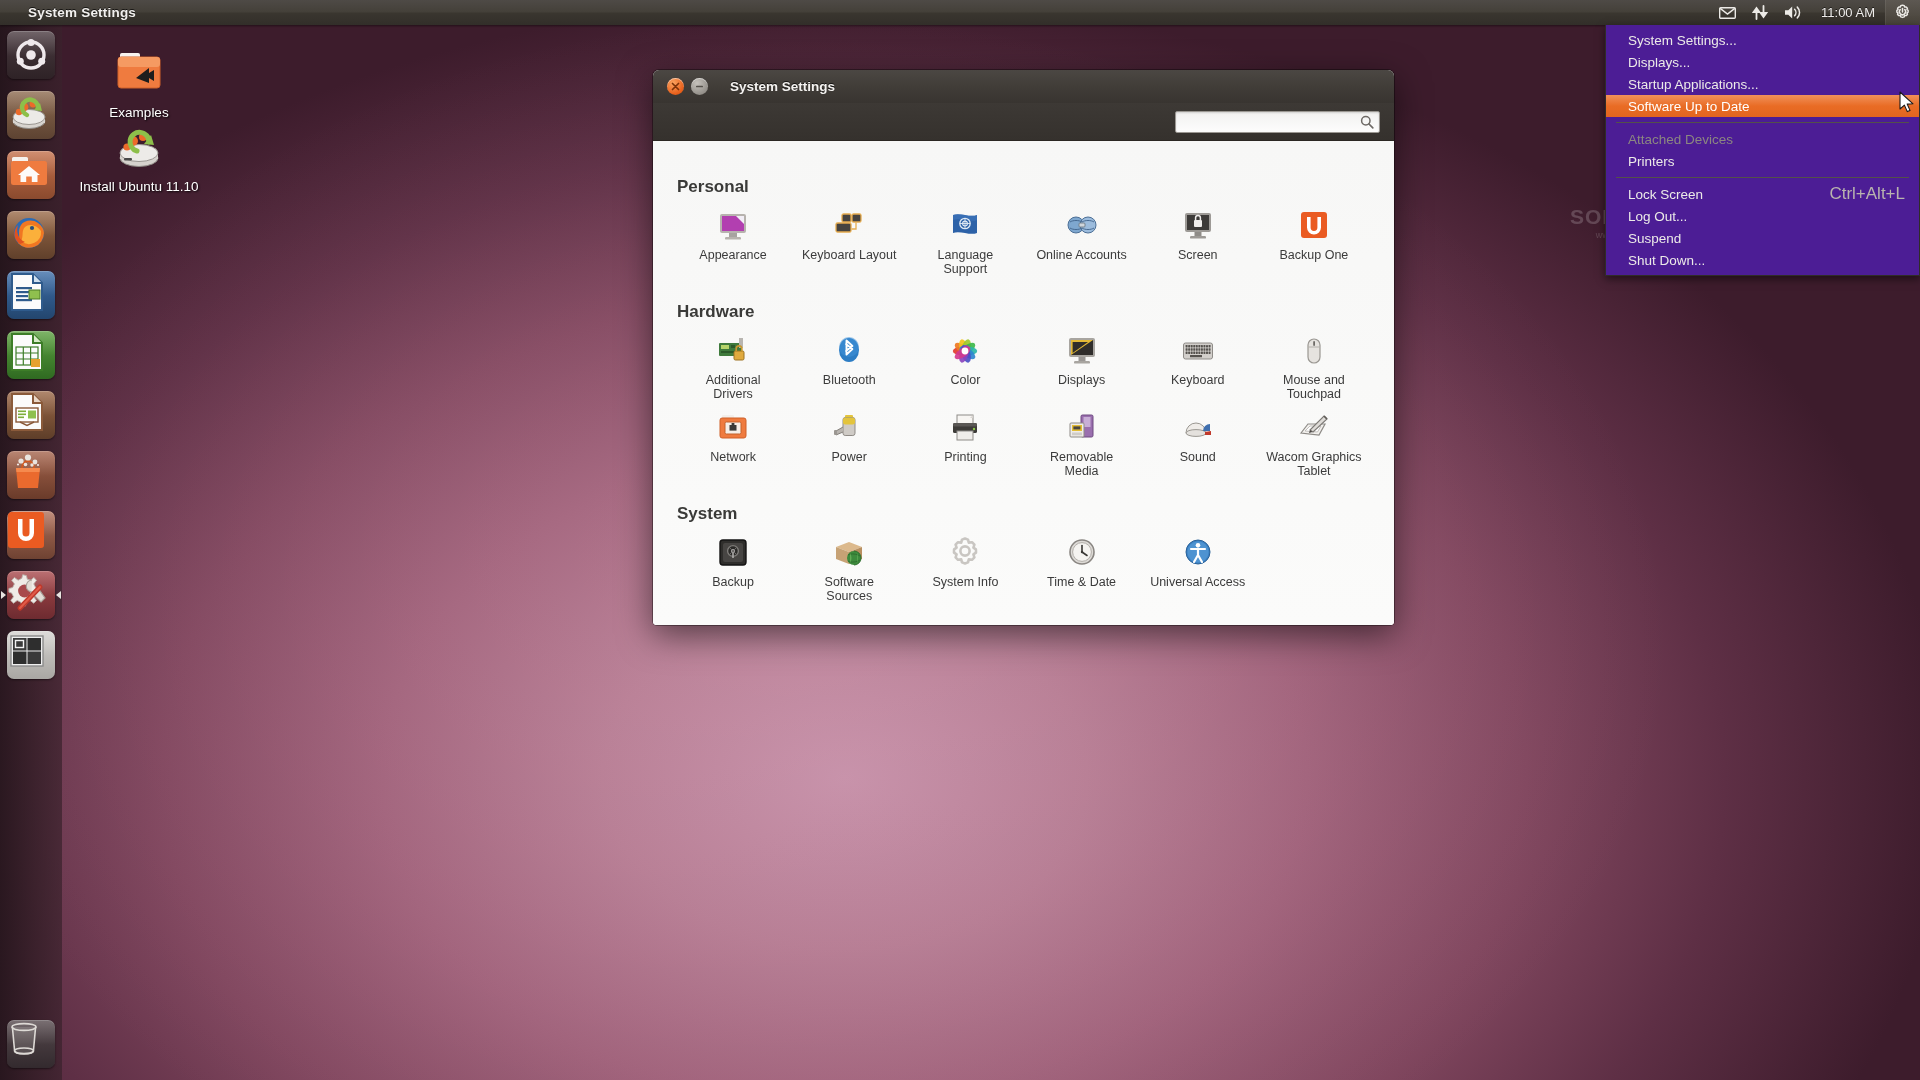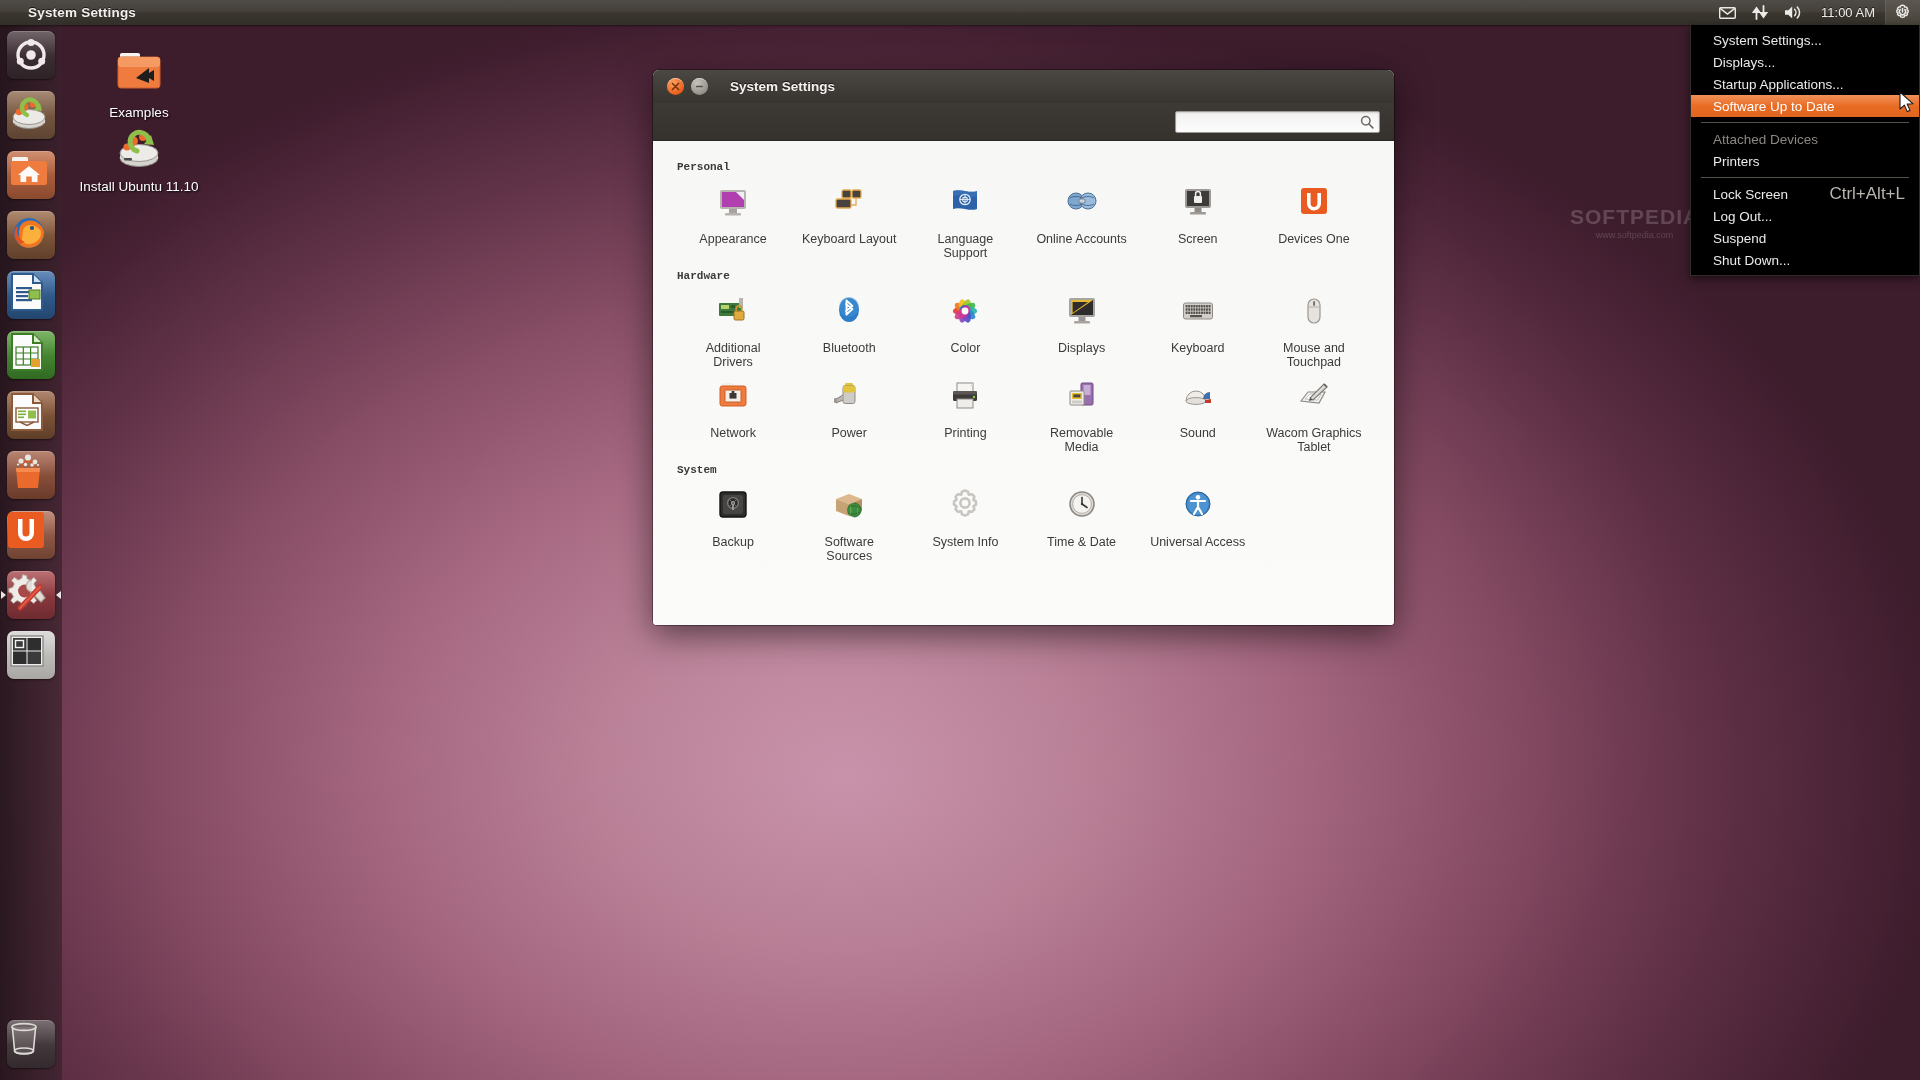--- a/index.html
+++ b/index.html
@@ -42,8 +42,8 @@
 
   
   #session-menu{
-    position:absolute; top:25px; right:0; width:230px; z-index:70;
-    background:#000000; border:1px solid #302c28; border-top:none;
+    position:absolute; top:25px; right:0; width:315px; z-index:70;
+    background:#4c1d95; border:1px solid #302c28; border-top:none;
     box-shadow:0 3px 8px rgba(0,0,0,.5);
     padding:4px 0;
   }

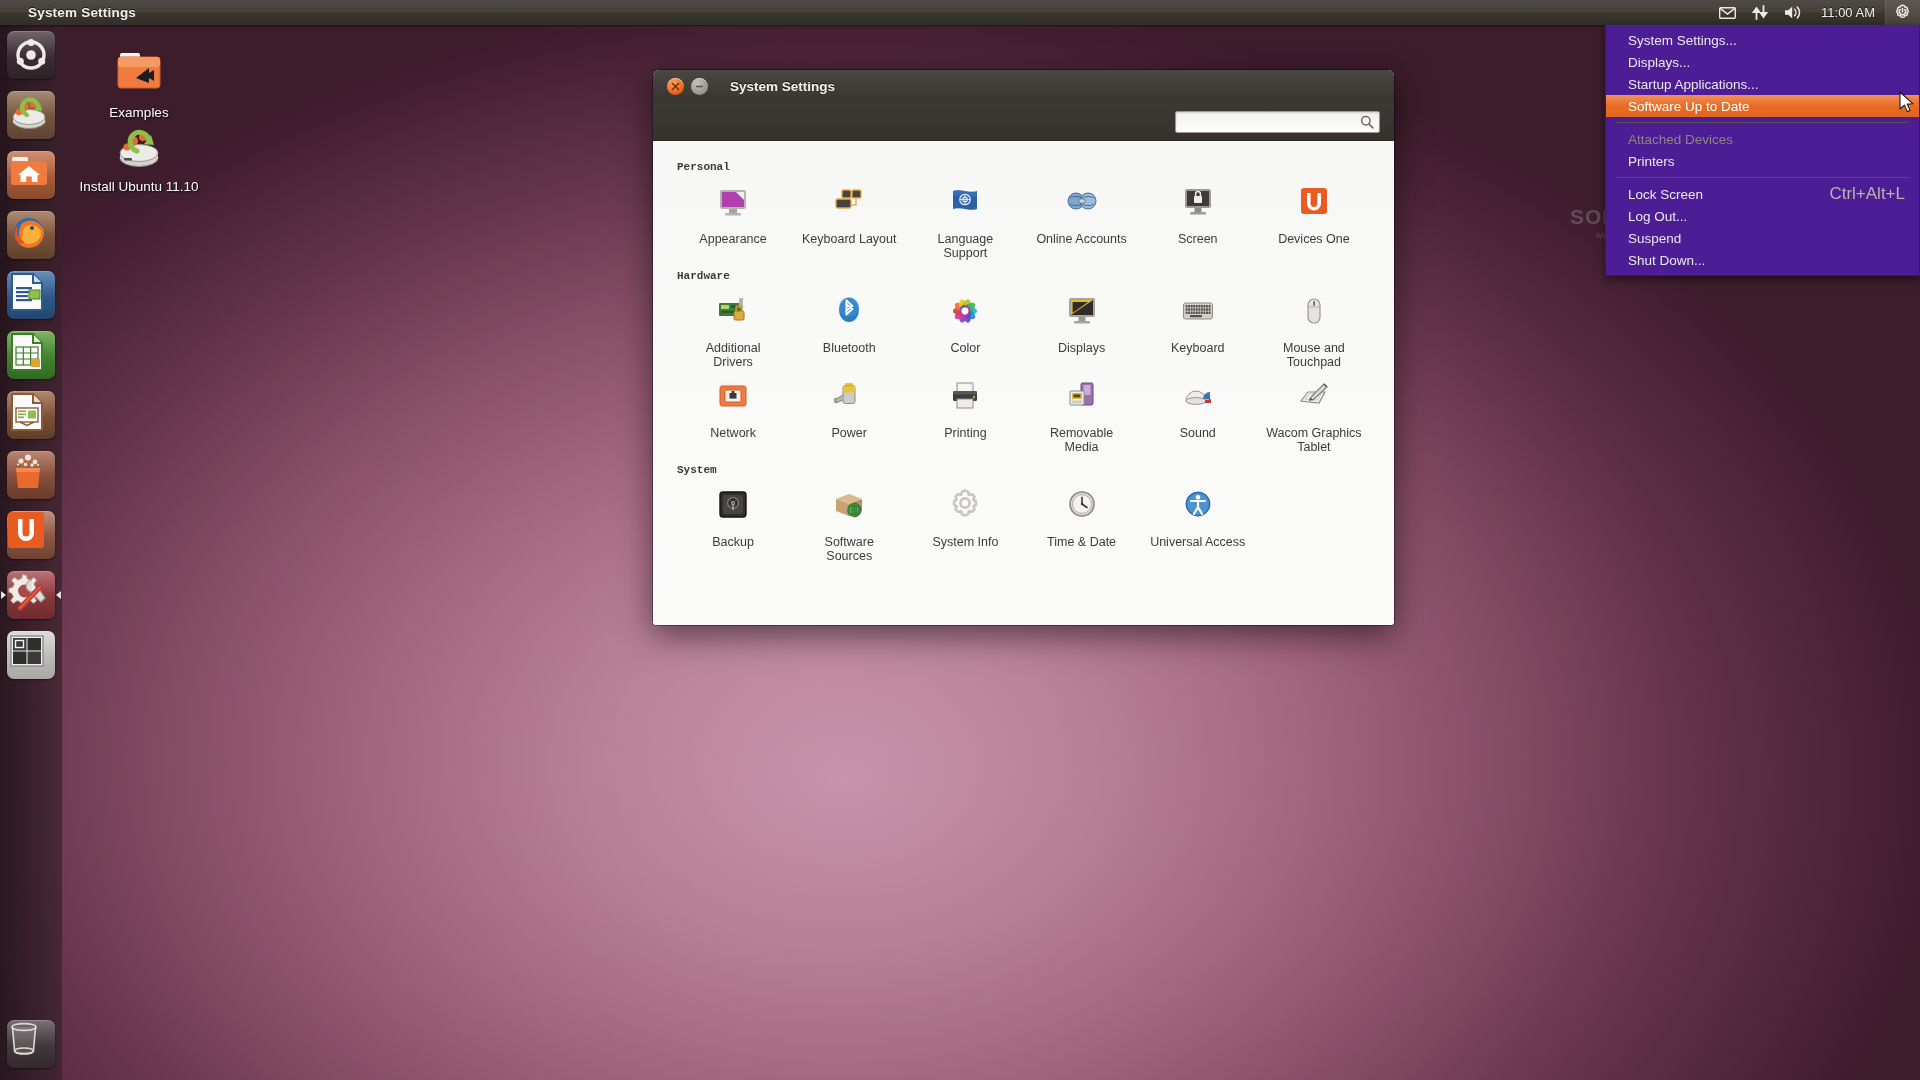--- a/index.html
+++ b/index.html
@@ -117,7 +117,7 @@
     background:#fafafa; height:484px; padding:14px 22px 0 22px;
     background-image:linear-gradient(to bottom,#f7f7f6,#fbfbfa);
   }
-  .sec-title{ font-size:11px; font-weight:bold; color:#3a3a38; margin:6px 0 6px 2px;font-family:Liberation Mono, monospace; }
+  .sec-title{ font-size:17px; font-weight:bold; color:#3a3a38; margin:22px 0 6px 2px; }
   .grid{ display:grid; grid-template-columns:repeat(6,1fr); }
   .cell{
     display:flex; flex-direction:column; align-items:center; justify-content:flex-start;

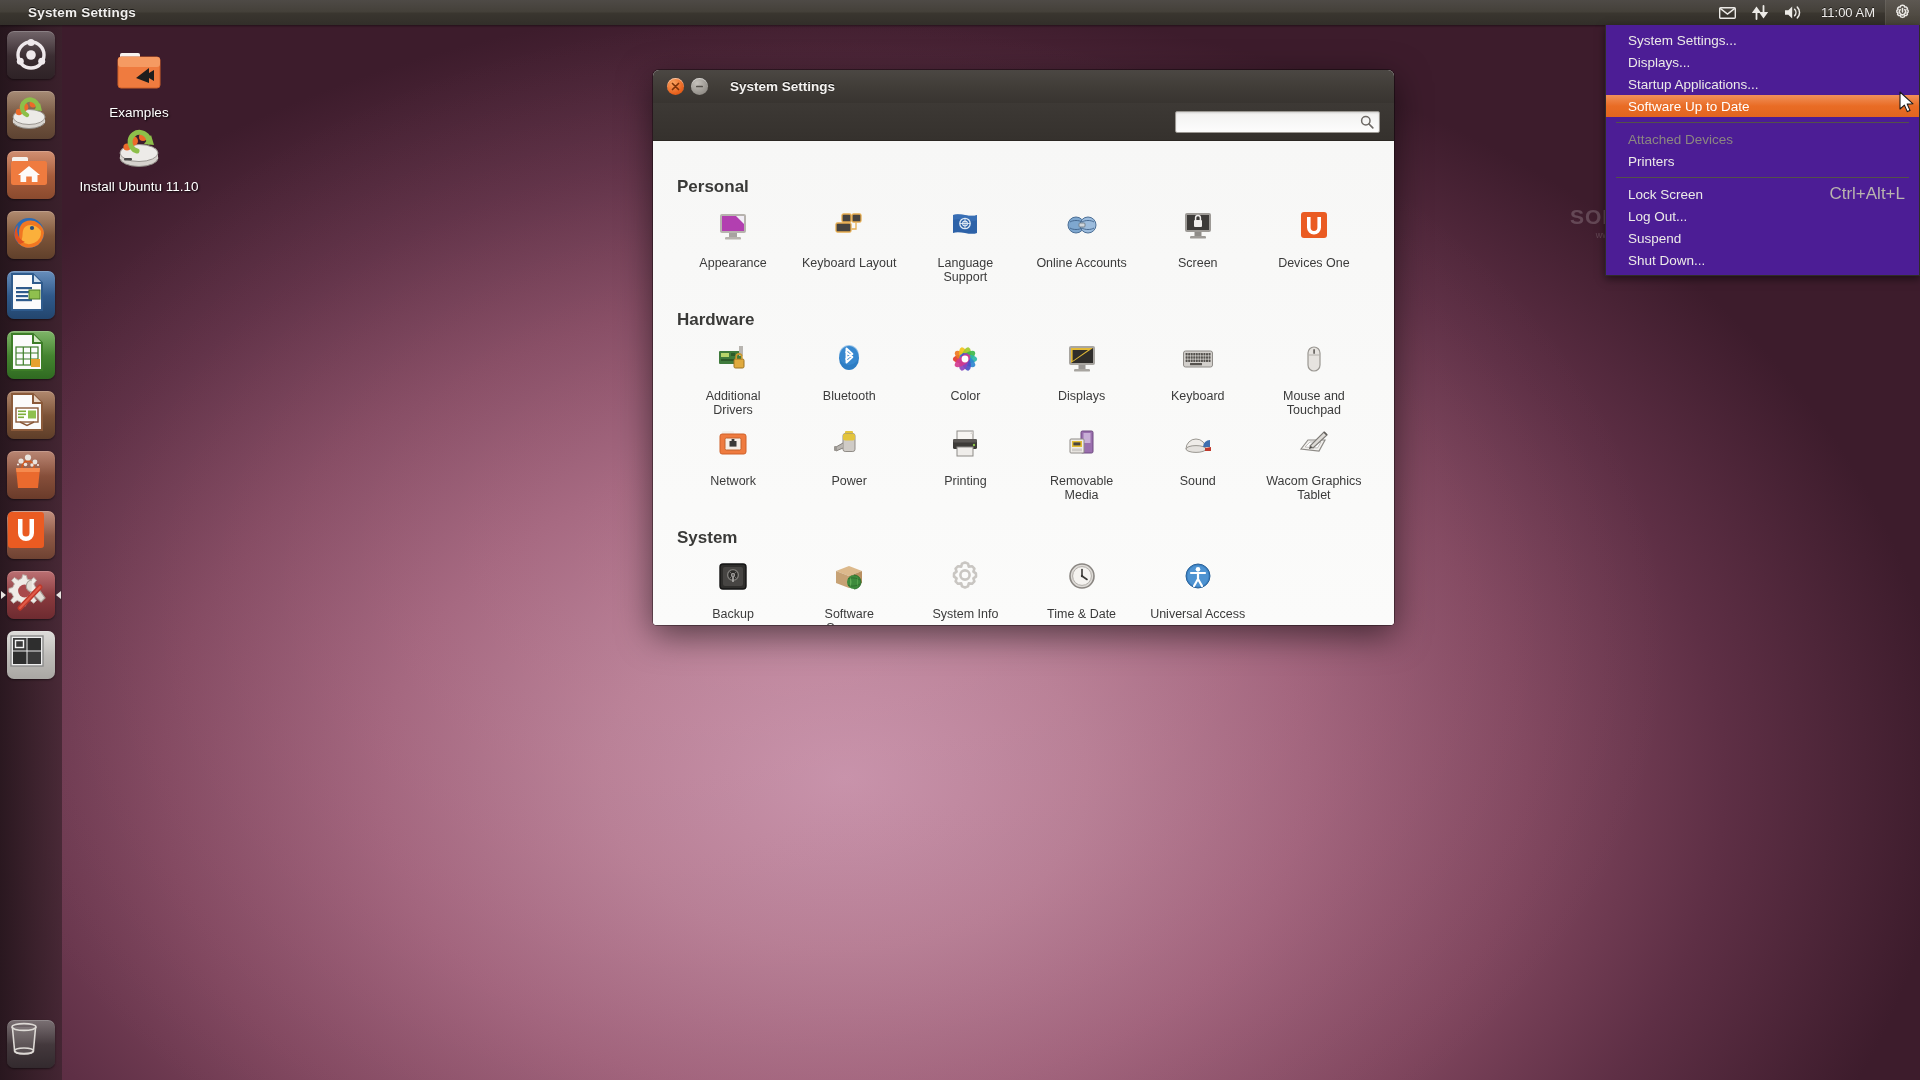--- a/index.html
+++ b/index.html
@@ -124,7 +124,7 @@
     padding:6px 2px 4px 2px; min-height:70px; border-radius:4px;
   }
   .cell .ic{ width:34px;height:34px; display:flex;align-items:center;justify-content:center; }
-  .cell .cl{ margin-top:13px; font-size:12.5px; color:#3b3b3b; text-align:center; line-height:14px; max-width:96px; }
+  .cell .cl{ margin-top:5px; font-size:12.5px; color:#3b3b3b; text-align:center; line-height:14px; max-width:96px; }
 
   
   #wm{ position:absolute; left:1570px; top:205px; z-index:45; text-align:center; pointer-events:none; }

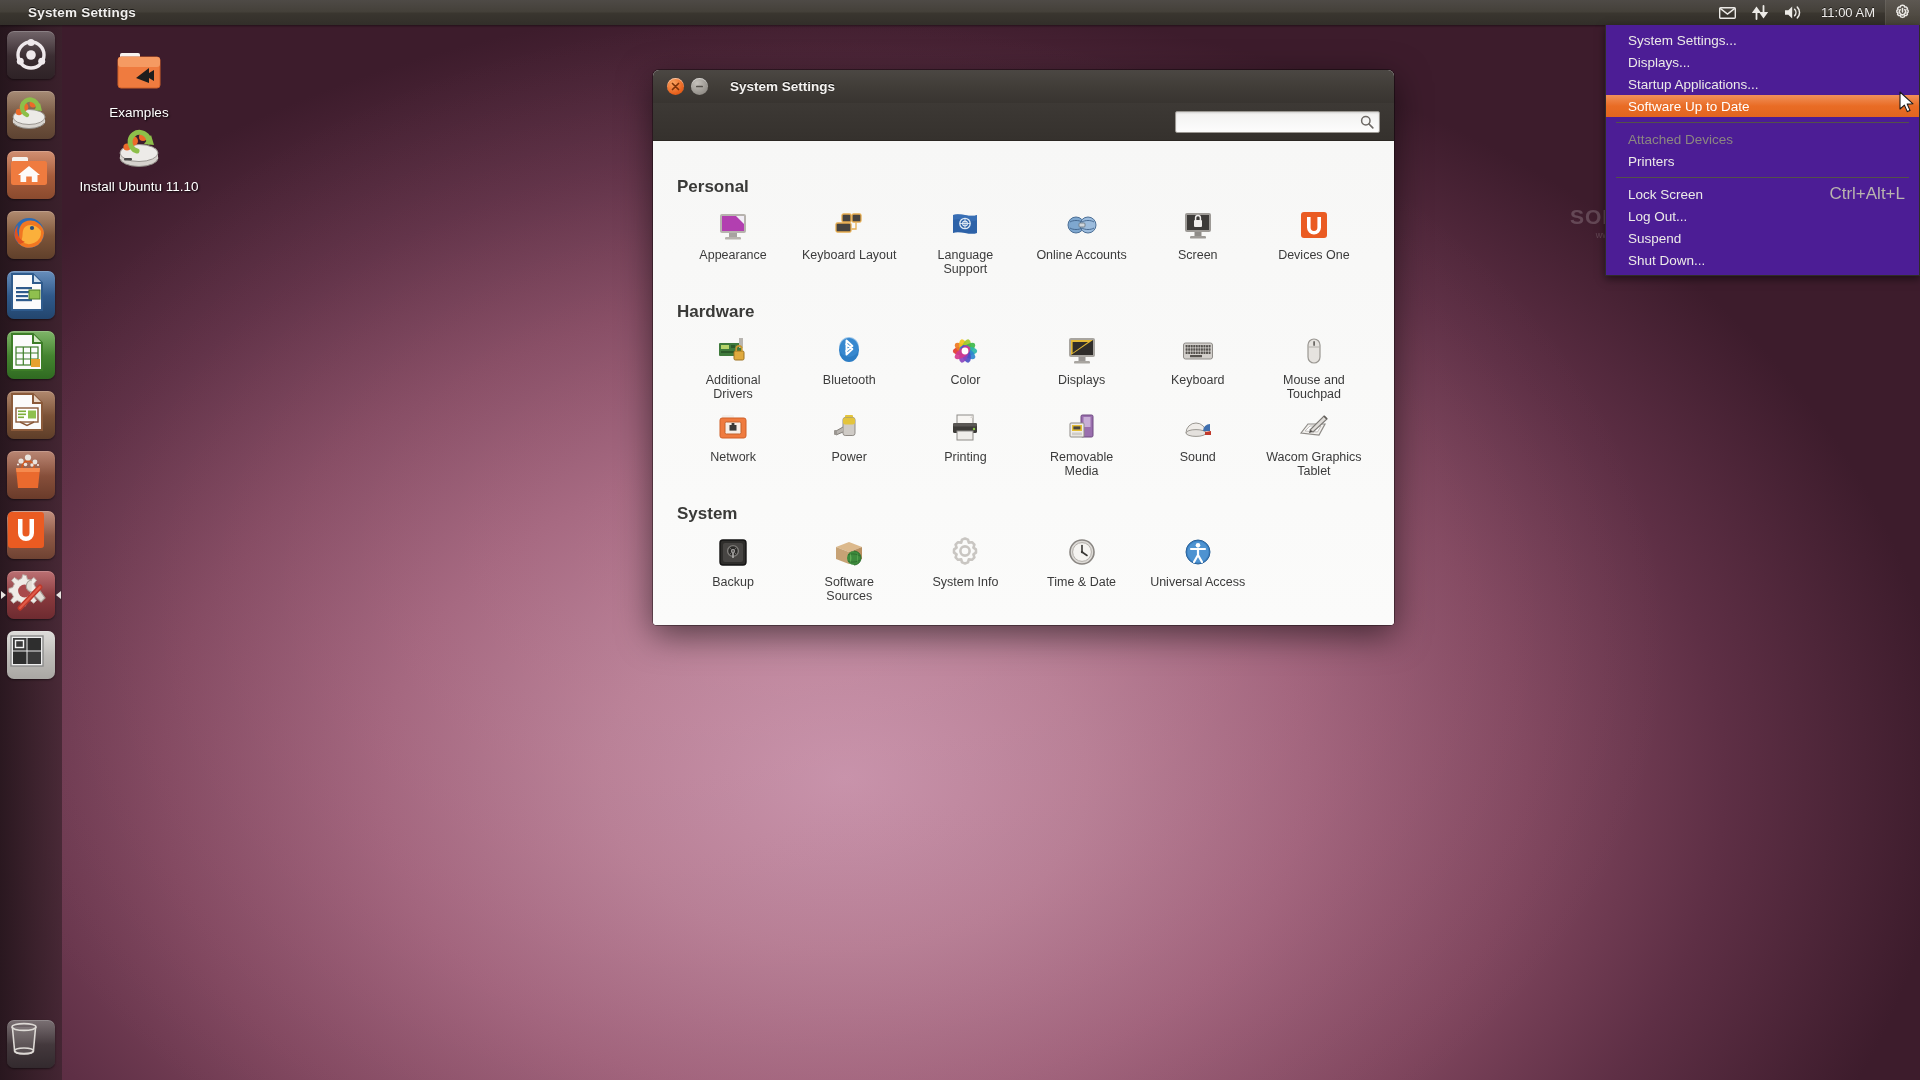--- a/index.html
+++ b/index.html
@@ -513,7 +513,7 @@
       <path d="M10 8 L10 18.5 A7 7 0 0 0 24 18.5 L24 8 L20.4 8 L20.4 18.5 A3.4 3.4 0 0 1 13.6 18.5 L13.6 8 Z" fill="#ffffff"></path>
             </svg>
           </div>
-          <div class="cl">Devices One</div>
+          <div class="cl">Backup One</div>
         </div>
       </div>
       <div class="sec-title">Hardware</div>

